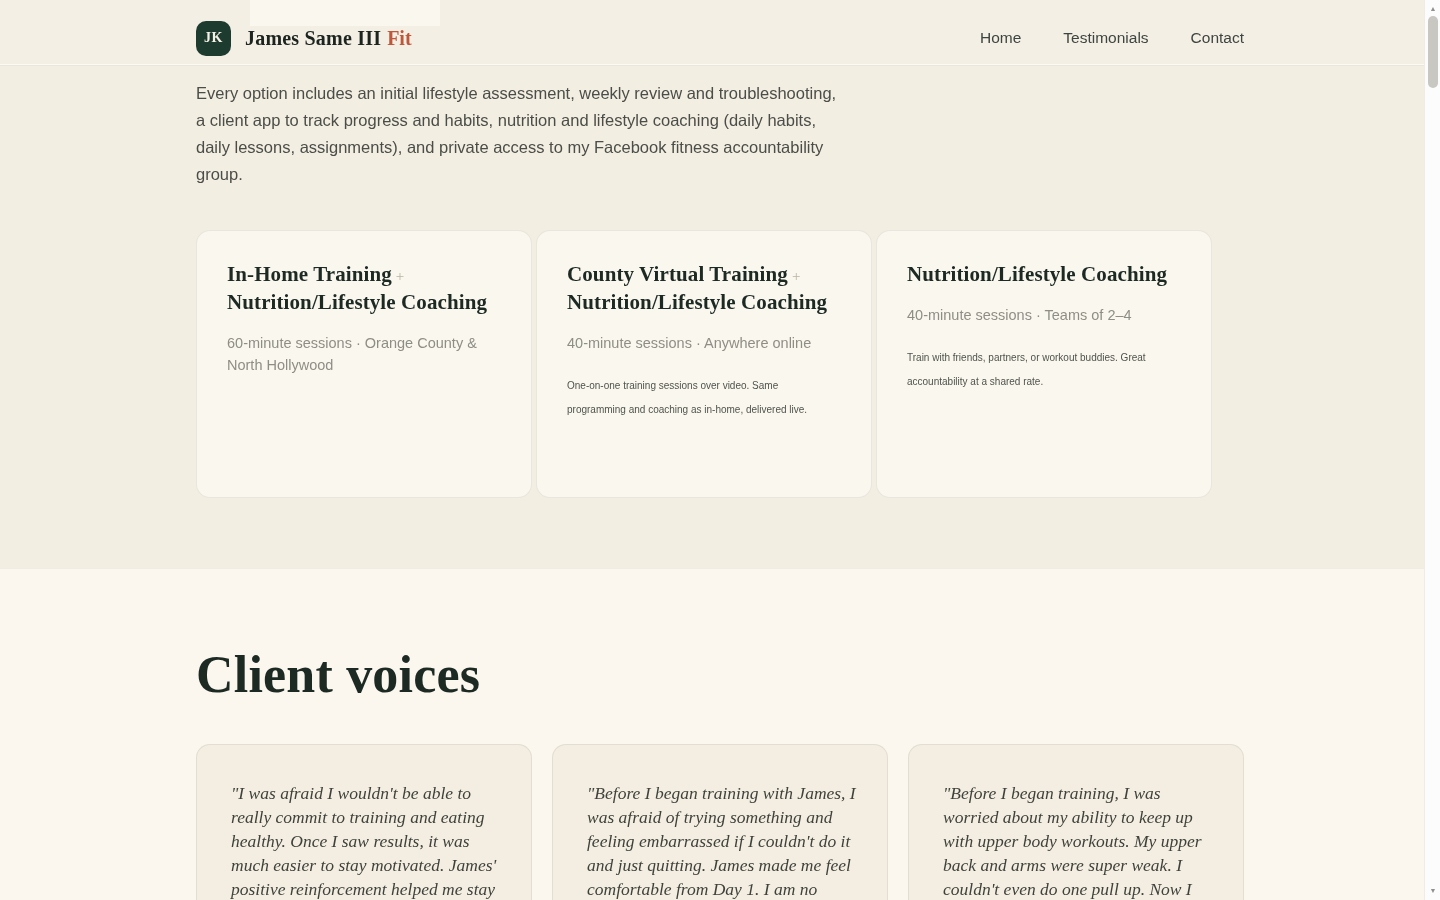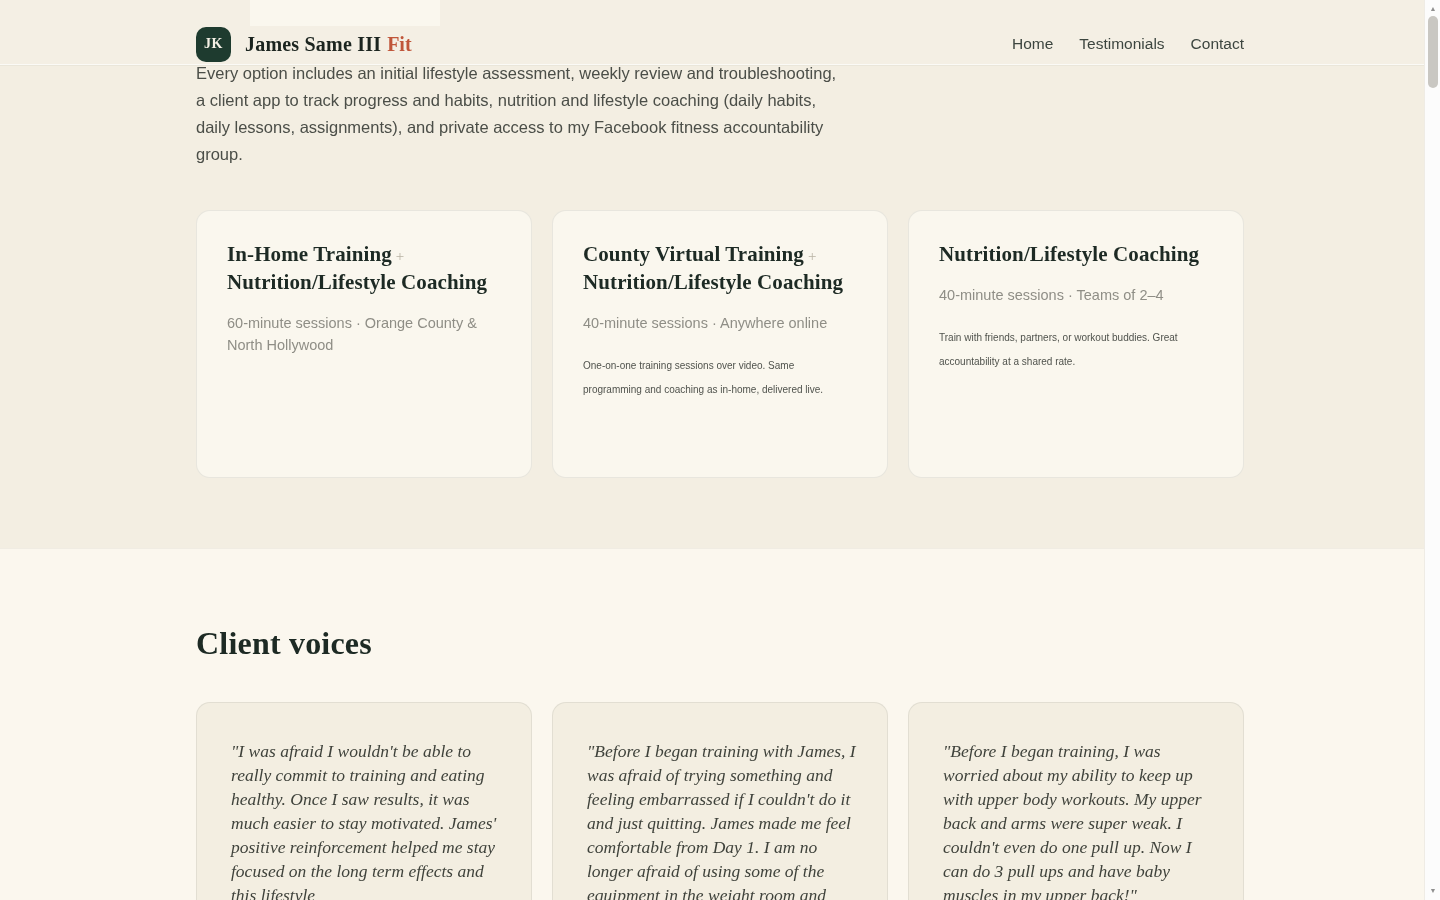--- a/index.html
+++ b/index.html
@@ -23,7 +23,7 @@
     background:rgba(252,249,242,0.75); z-index:1;
   }
   .header-inner {
-    position:relative; z-index:2; width:1048px; margin:12px auto; height:100%;
+    position:relative; z-index:2; width:1048px; margin:6px auto; height:100%;
     display:flex; align-items:center; justify-content:space-between;
   }
   .brand { display:flex; align-items:center; gap:14px; cursor:pointer; }

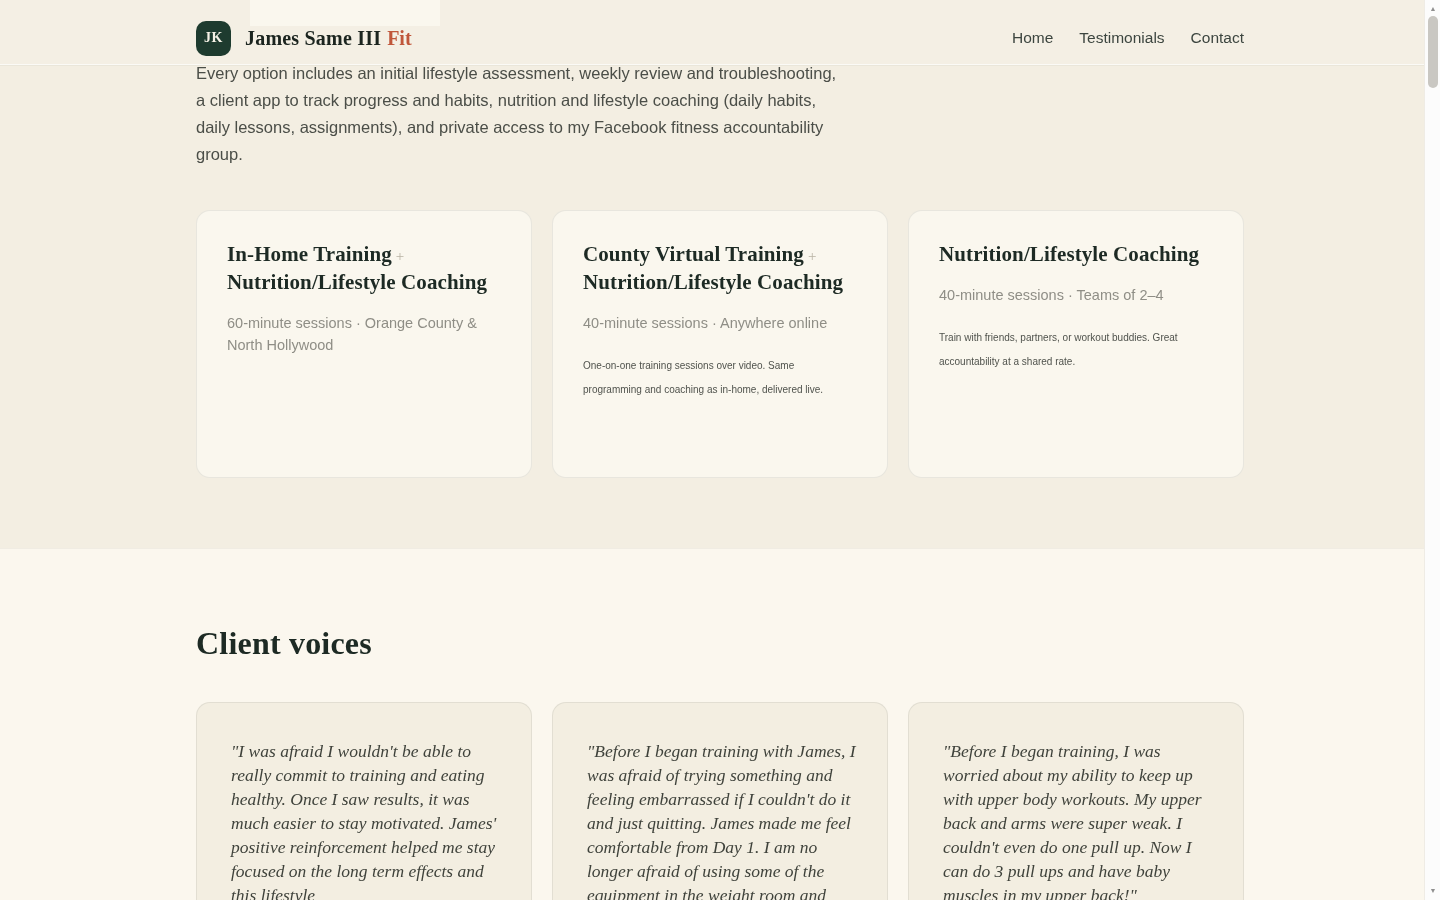--- a/index.html
+++ b/index.html
@@ -41,7 +41,7 @@
     font-family:"Liberation Serif", serif; font-weight:700; 
     font-size:20px; color:#c0563a; margin-left:6px;
   }
-  .nav { display:flex; align-items:center; gap:26px; }
+  .nav { display:flex; align-items:center; gap:42px; }
   .nav a {
     text-decoration:none; color:#3c453f; font-size:15.5px; cursor:pointer;
   }

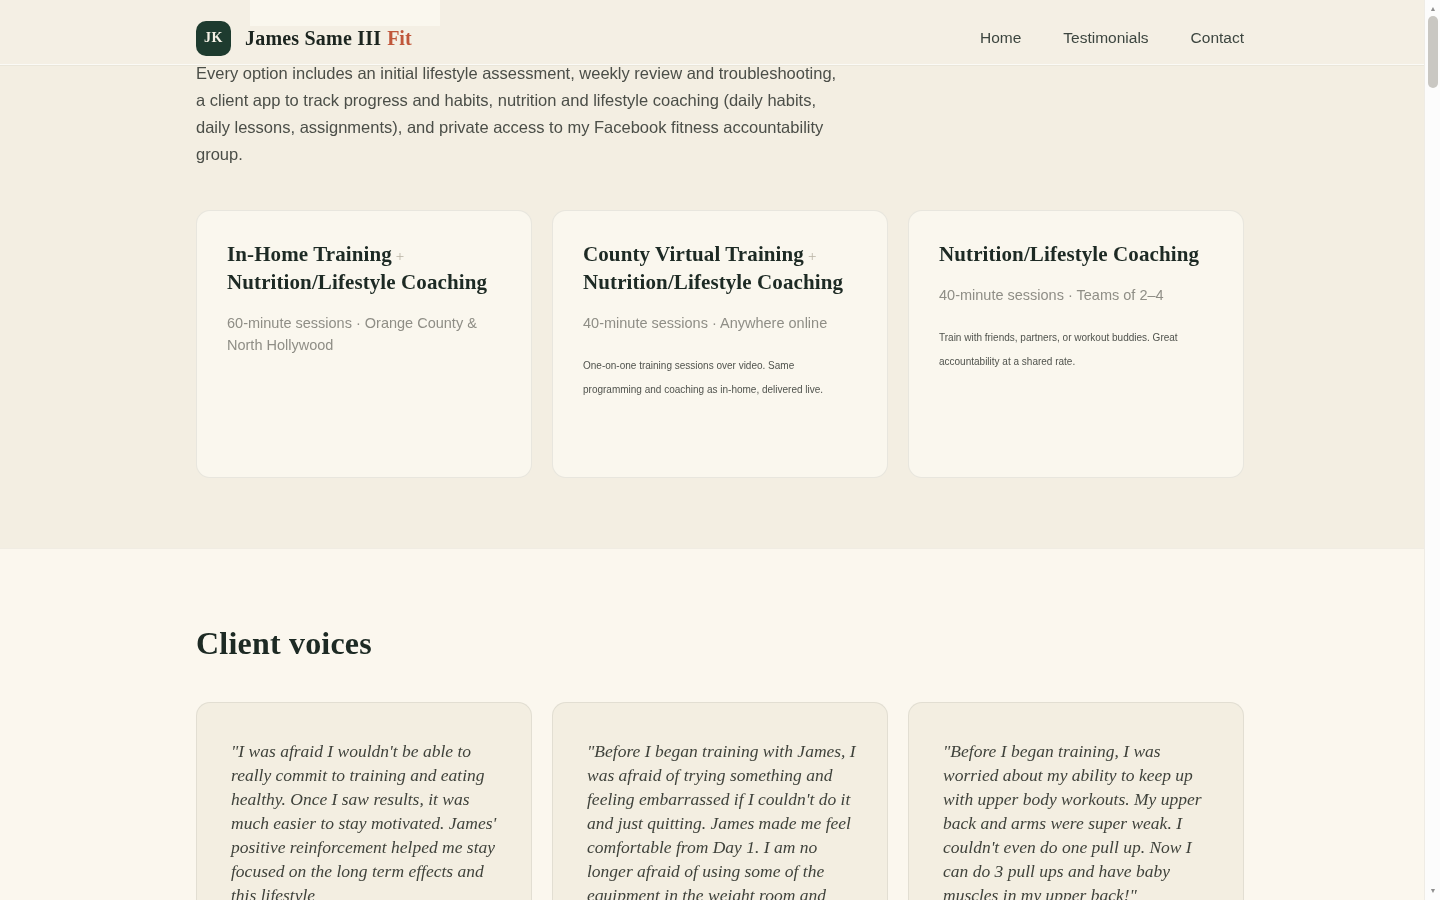--- a/index.html
+++ b/index.html
@@ -48,7 +48,7 @@
 
   
   .section-services {
-    background:#f3eee2; padding-top:60px; padding-bottom:70px;
+    background:#f3eee2; padding-top:80px; padding-bottom:70px;
   }
   .intro {
     max-width:645px; font-size:16.5px; line-height:27px; color:#4b4e48;

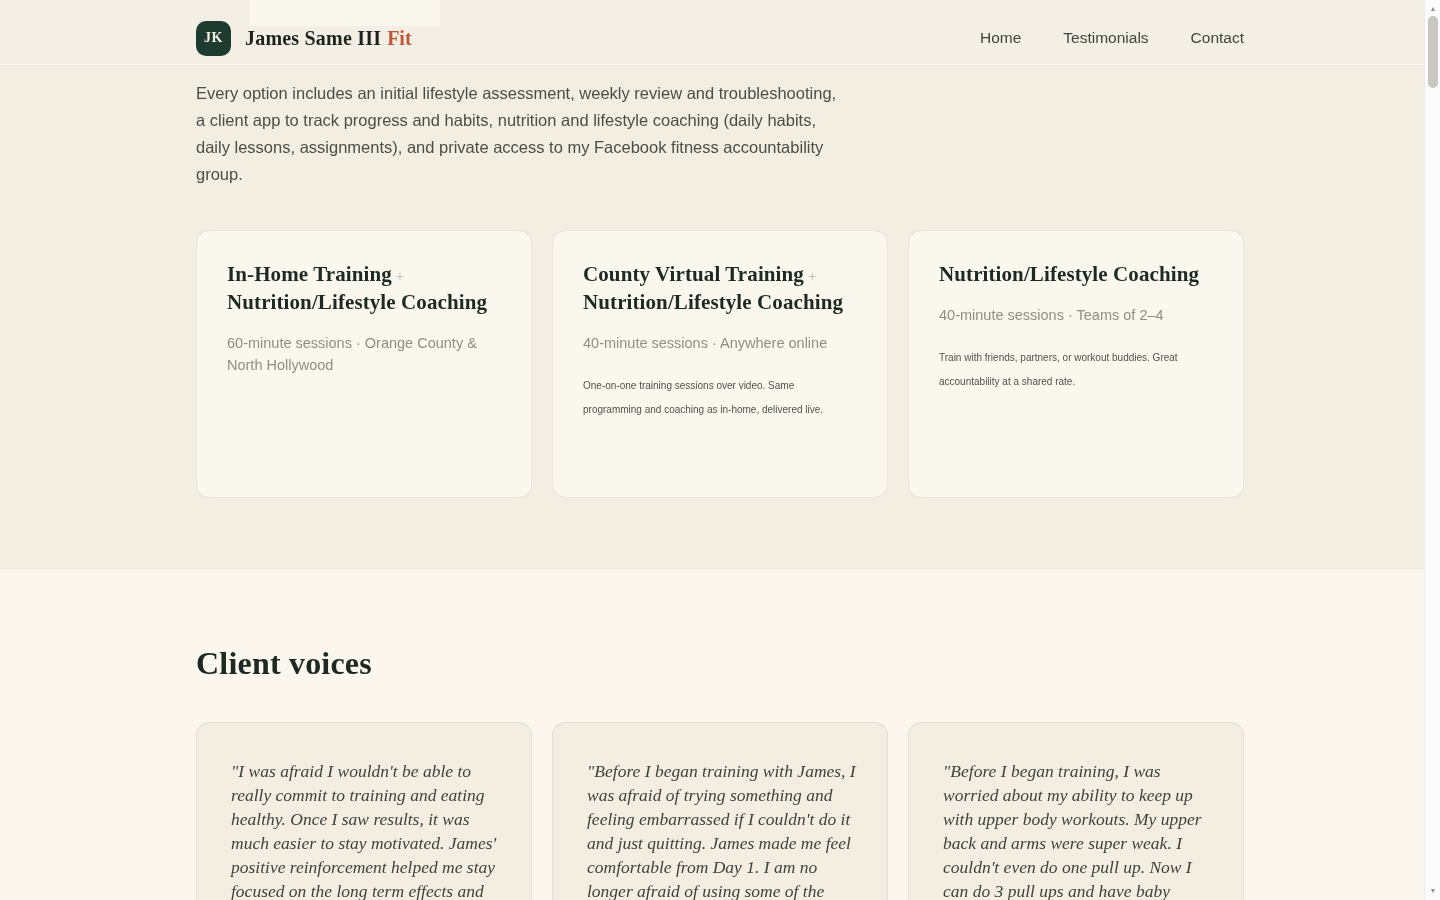--- a/index.html
+++ b/index.html
@@ -53,7 +53,7 @@
   .intro {
     max-width:645px; font-size:16.5px; line-height:27px; color:#4b4e48;
   }
-  .cards-row { display:flex; gap:20px; margin-top:42px; }
+  .cards-row { display:flex; gap:4px; margin-top:42px; }
   .service-card {
     width:336px; height:268px; background:#faf7ee;
     border:1px solid rgba(30,40,35,0.08); border-radius:14px;

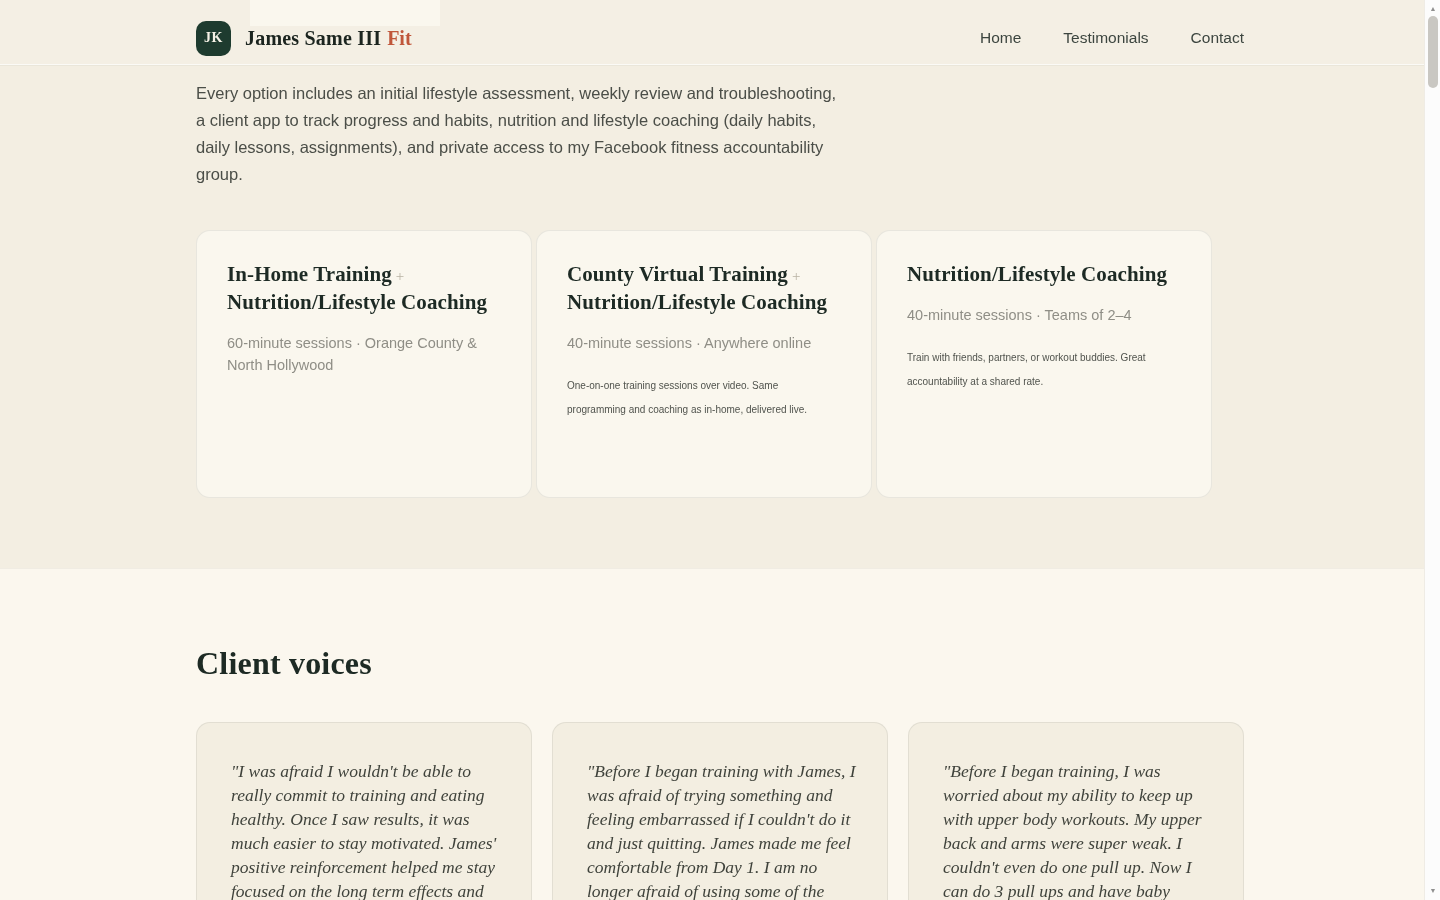--- a/index.html
+++ b/index.html
@@ -81,7 +81,7 @@
   }
   .voices-heading {
     font-family:"Liberation Serif", serif; font-weight:700;
-    font-size:32px; color:#1d2a24; letter-spacing:0.2px;
+    font-size:52px; color:#1d2a24; letter-spacing:0.2px;
   }
   .tcards-row { display:flex; gap:20px; margin-top:40px; }
   .testimonial-card {

